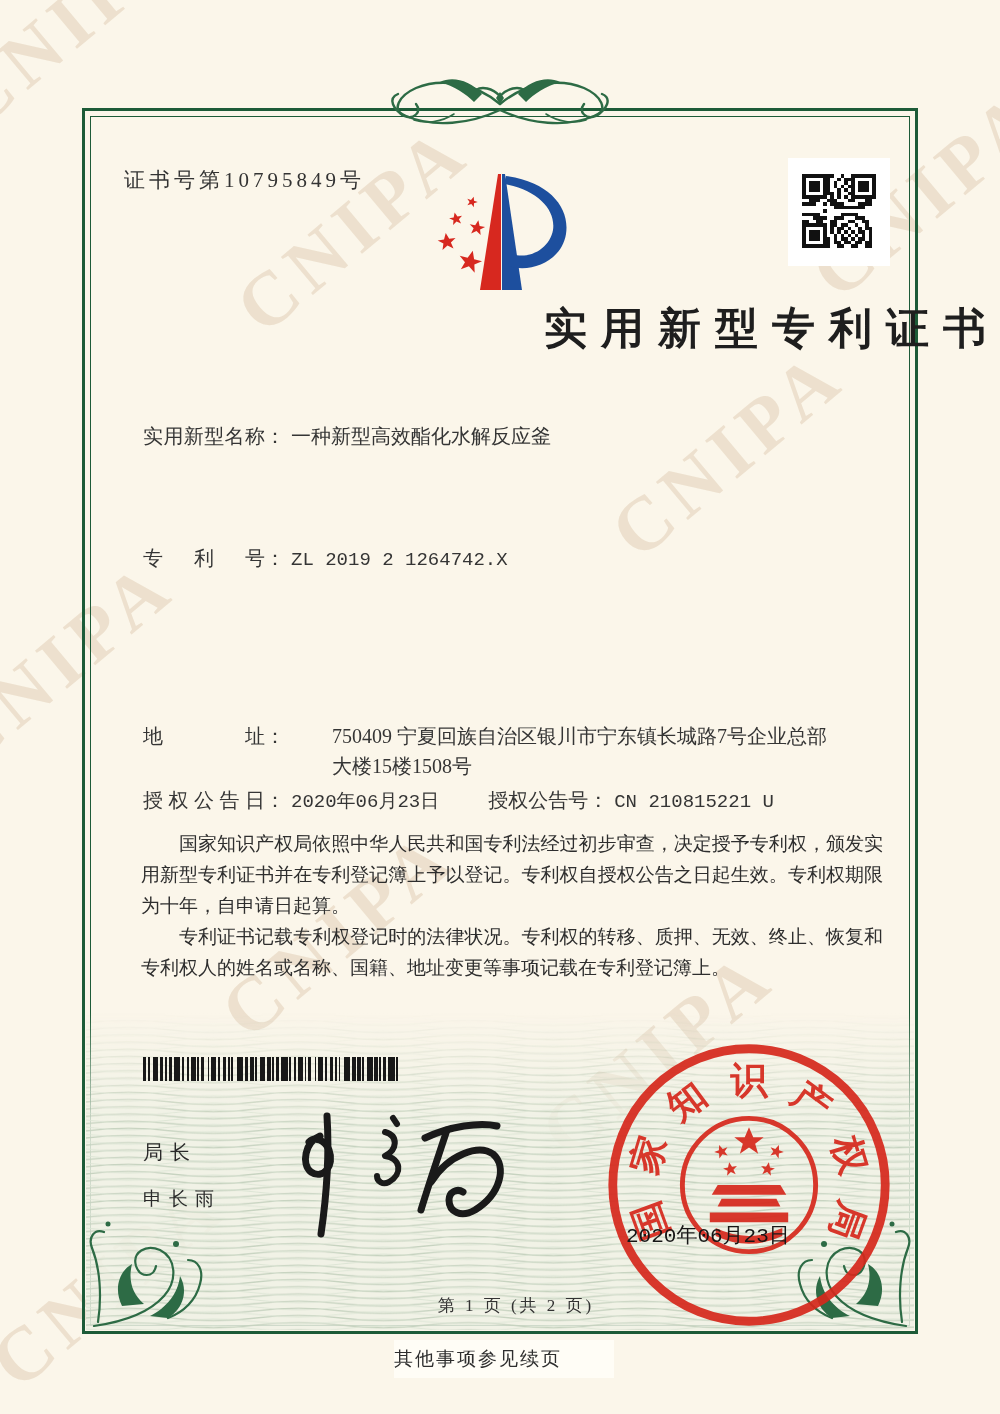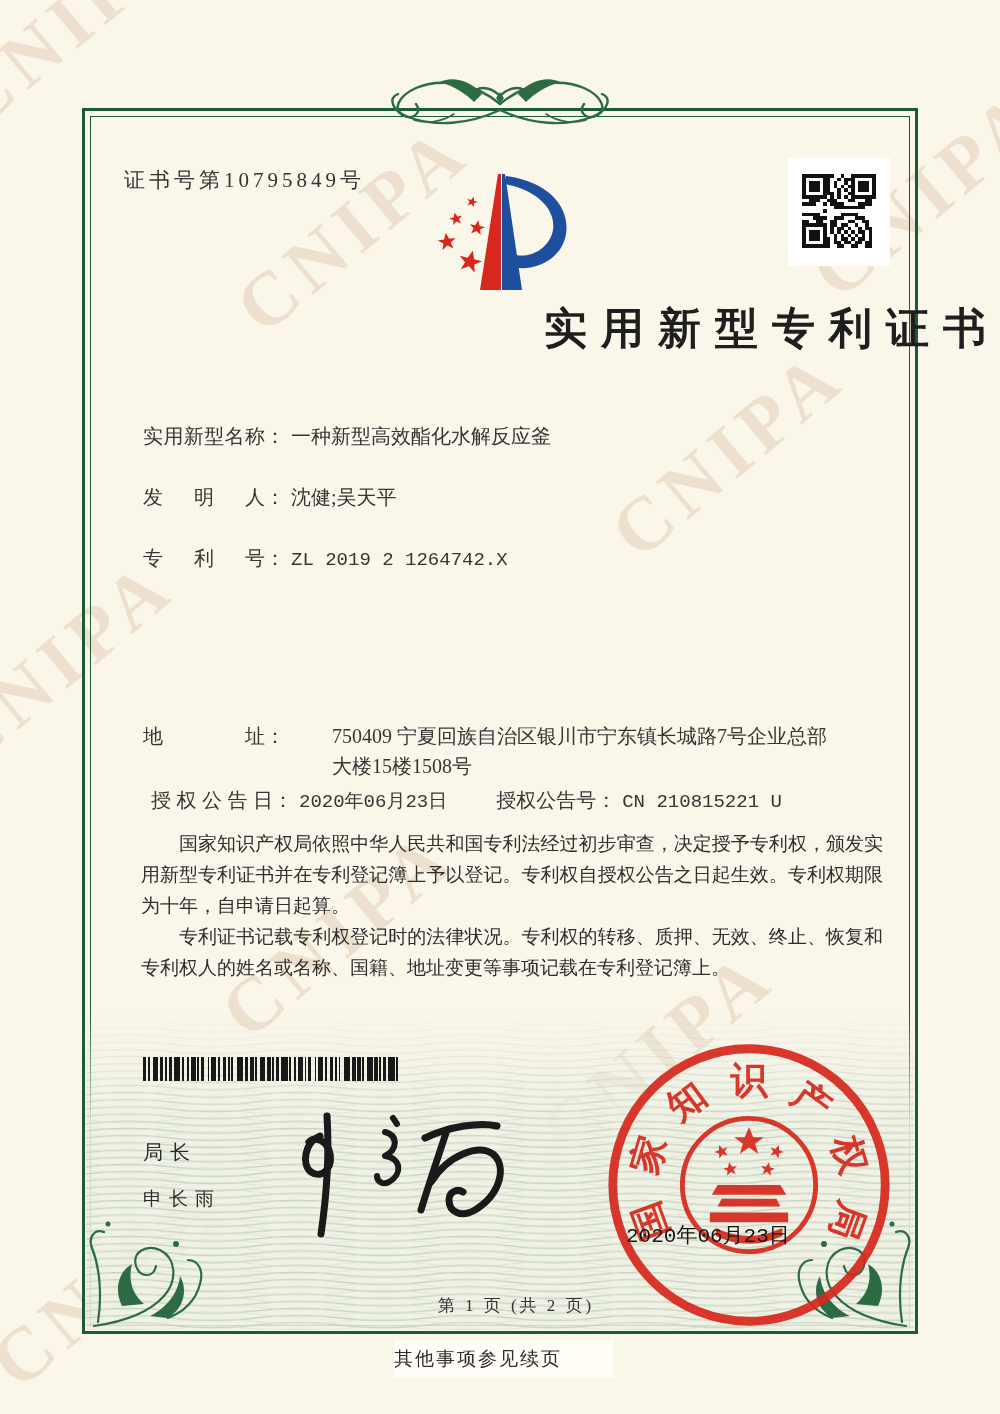--- a/index.html
+++ b/index.html
@@ -389,9 +389,6 @@
   <div class="frow" style="top:421px;">
     <span class="lab">实用新型名称</span><span>：</span><span class="val">一种新型高效酯化水解反应釜</span>
   </div>
-  <div class="frow" style="top:482px;">
-    <span class="lab">发明人</span><span>：</span><span class="val">沈健;吴天平</span>
-  </div>
   <div class="frow" style="top:543px;">
     <span class="lab">专利号</span><span>：</span><span class="val mono">ZL 2019 2 1264742.X</span>
   </div>

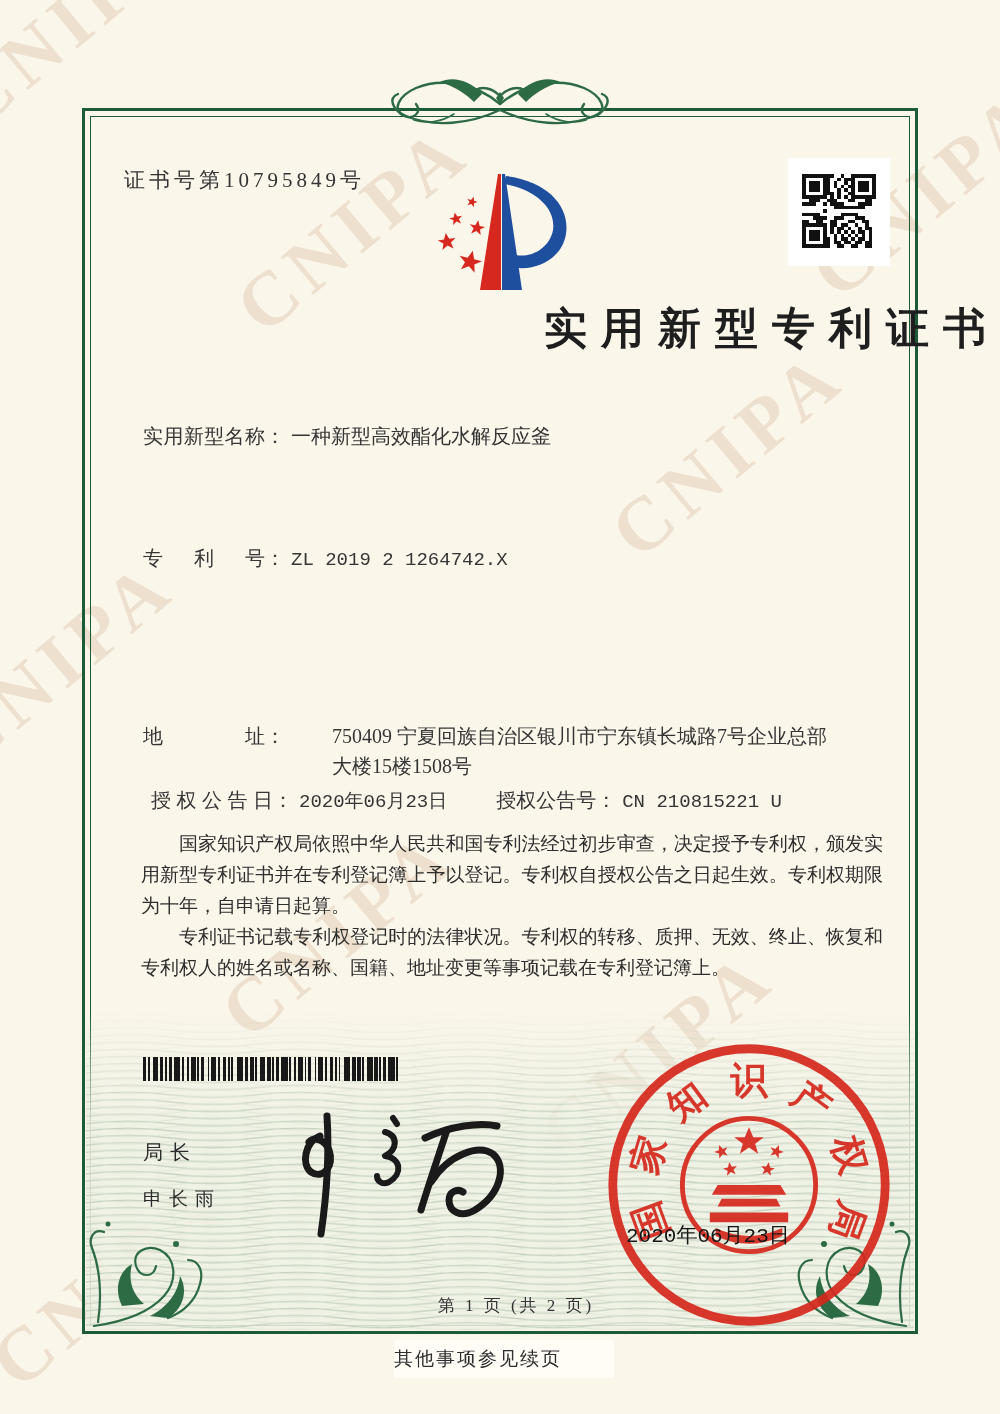--- a/index.html
+++ b/index.html
@@ -396,7 +396,7 @@
     <span class="lab">地址</span><span>：</span><span class="val pre">750409 宁夏回族自治区银川市宁东镇长城路7号企业总部
 大楼15楼1508号</span>
   </div>
-  <div class="frow" style="top:785px;margin-left:8px;">
+  <div class="frow" style="top:785px;">
     <span class="lab">授权公告日</span><span>：</span><span class="val mono">2020年06月23日</span>
     <span class="grant-group">
       <span>授权公告号</span><span>：</span><span class="val mono">CN 210815221 U</span>

